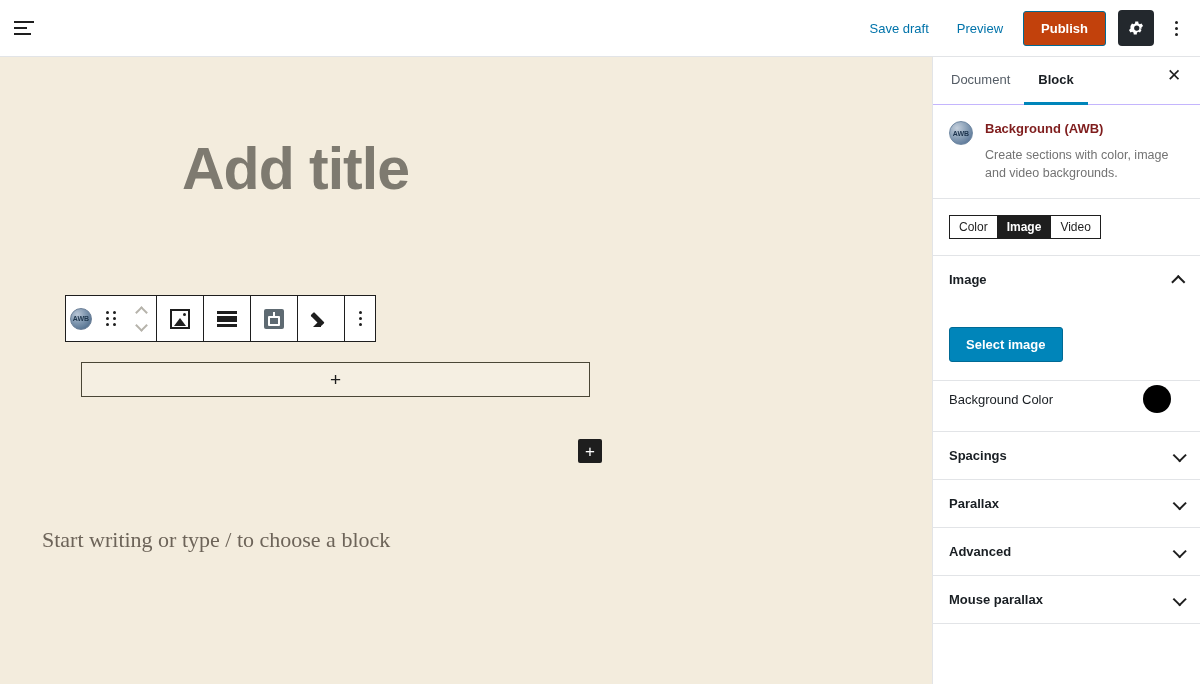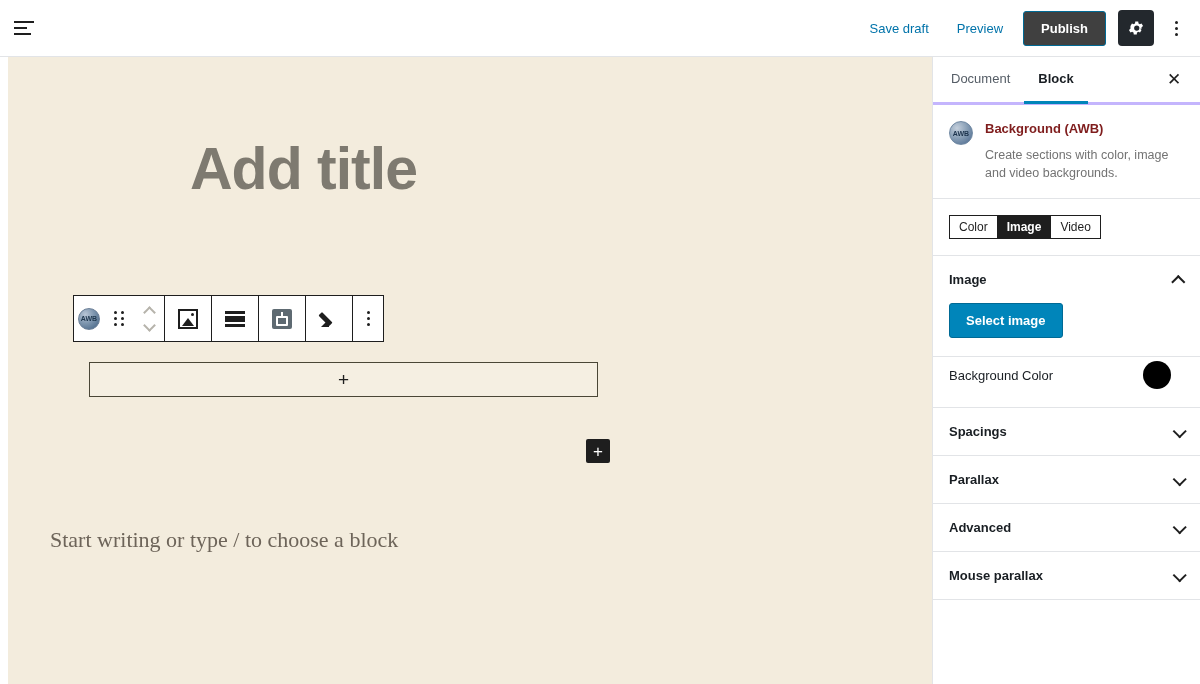--- a/index.html
+++ b/index.html
@@ -43,7 +43,7 @@
     padding: 8px 14px;
   }
   .publish-btn {
-    background: #404040; color: #ffffff; border: 1px solid #006a95;
+    background: #c2410c; color: #ffffff; border: 1px solid #006a95;
     font-size: 13px; font-weight: bold; cursor: pointer;
     padding: 9px 17px; border-radius: 3px;
     font-family: "Liberation Sans", sans-serif;

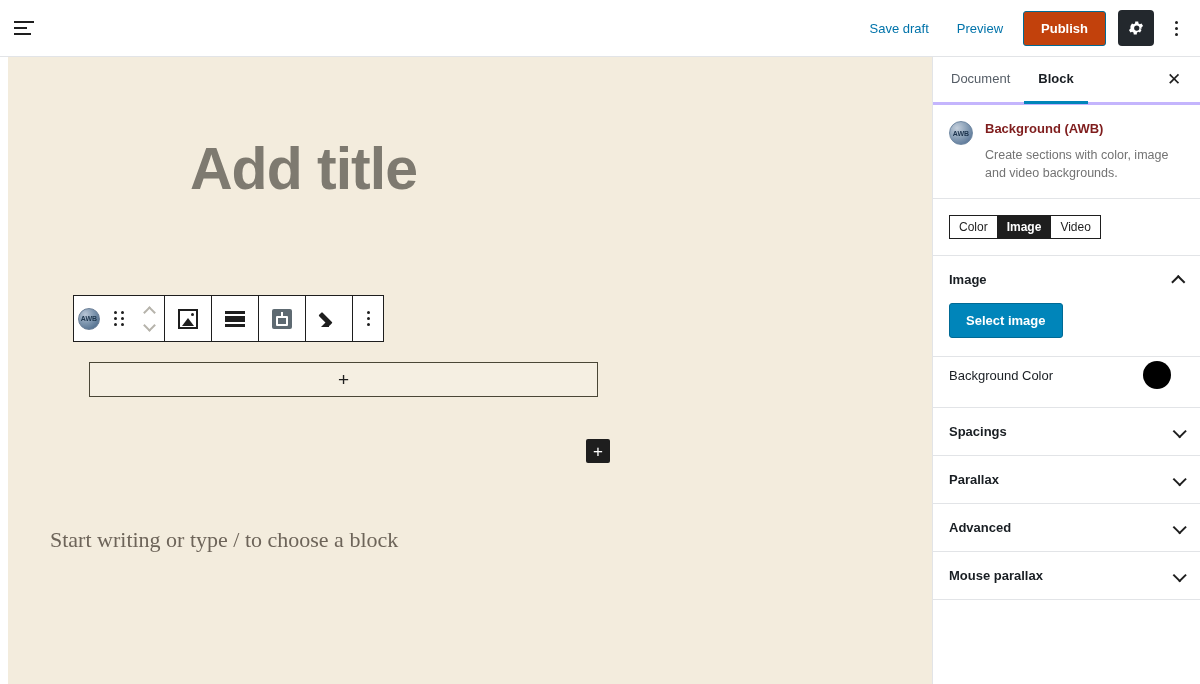--- a/index.html
+++ b/index.html
@@ -192,8 +192,8 @@
     overflow: hidden;
   }
   .sb-tabs {
-    display: flex; align-items: center;
-    height: 48px; border-bottom: 3px solid #c4b5fd;
+    display: flex; 
+    height: 48px; border-bottom: 1px solid #c4b5fd;
     padding: 0 4px;
   }
   .sb-tab {

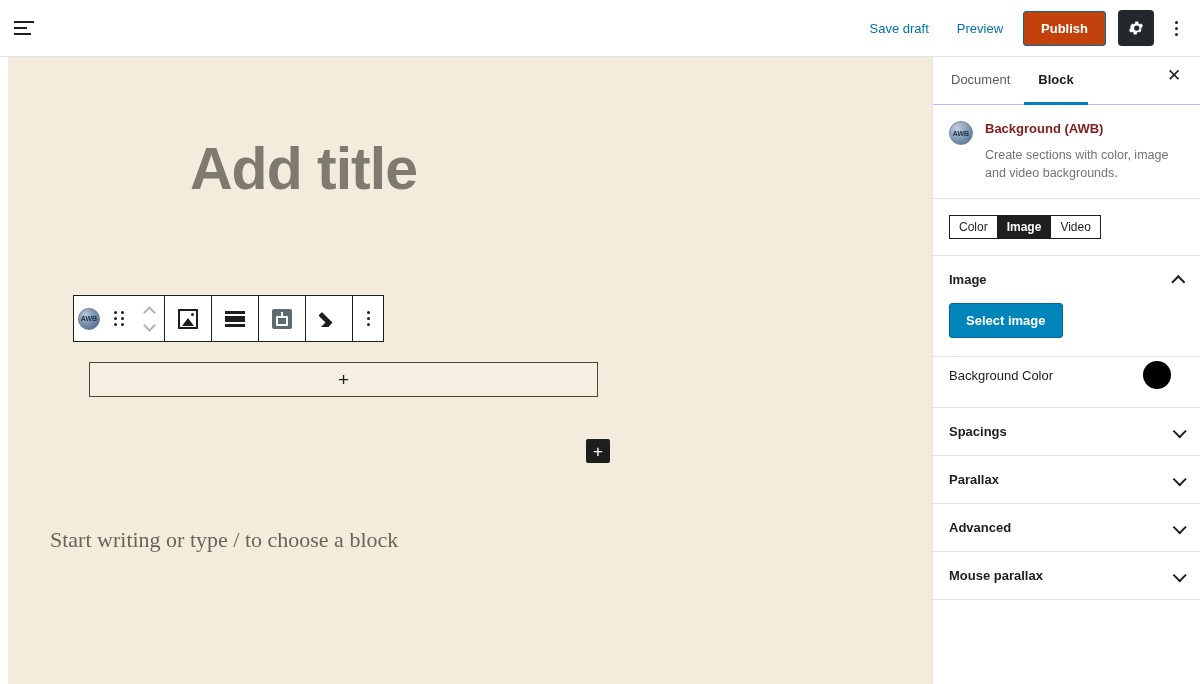--- a/index.html
+++ b/index.html
@@ -65,7 +65,7 @@
 
   
   .canvas {
-    position: absolute; top: 57px; left: 8px;
+    position: absolute; top: 57px; left: 0;
     width: 932px; height: 627px;
     background: #f3ecdd;
     overflow: hidden;

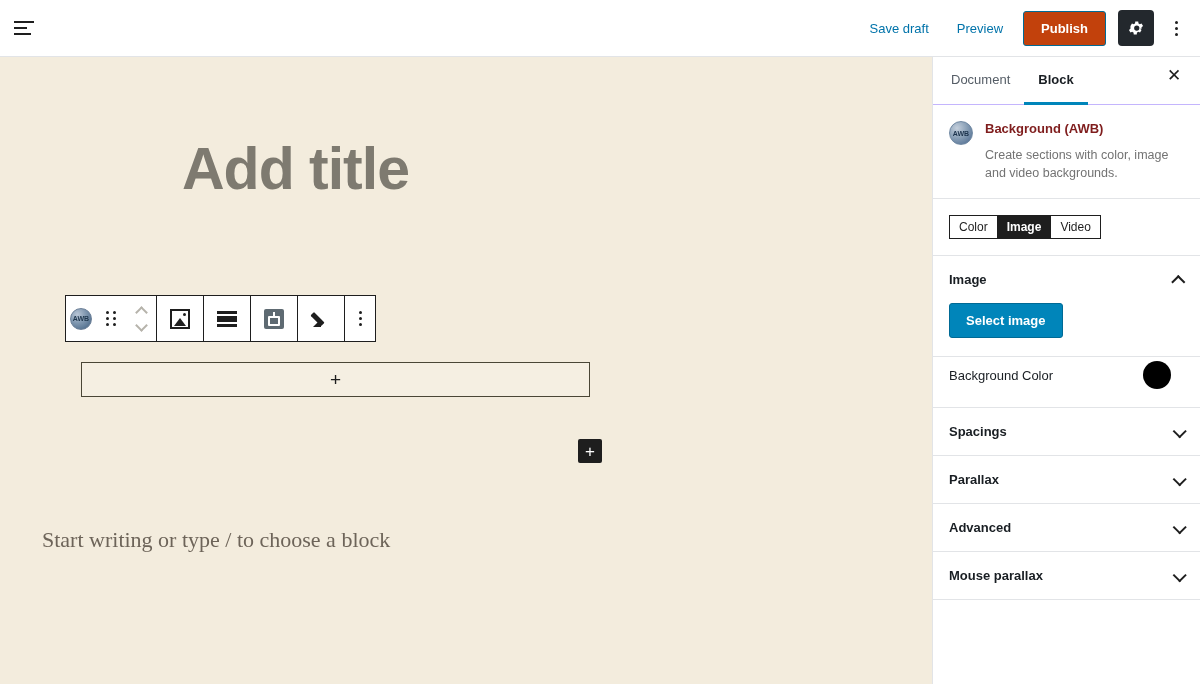--- a/index.html
+++ b/index.html
@@ -260,6 +260,7 @@
     font-size: 13px; font-weight: bold; cursor: pointer;
     padding: 9px 16px; border-radius: 3px;
     font-family: "Liberation Sans", sans-serif;
+    margin-top: 24px;
   }
   .divider { height: 1px; background: #e2e4e7; }
 

